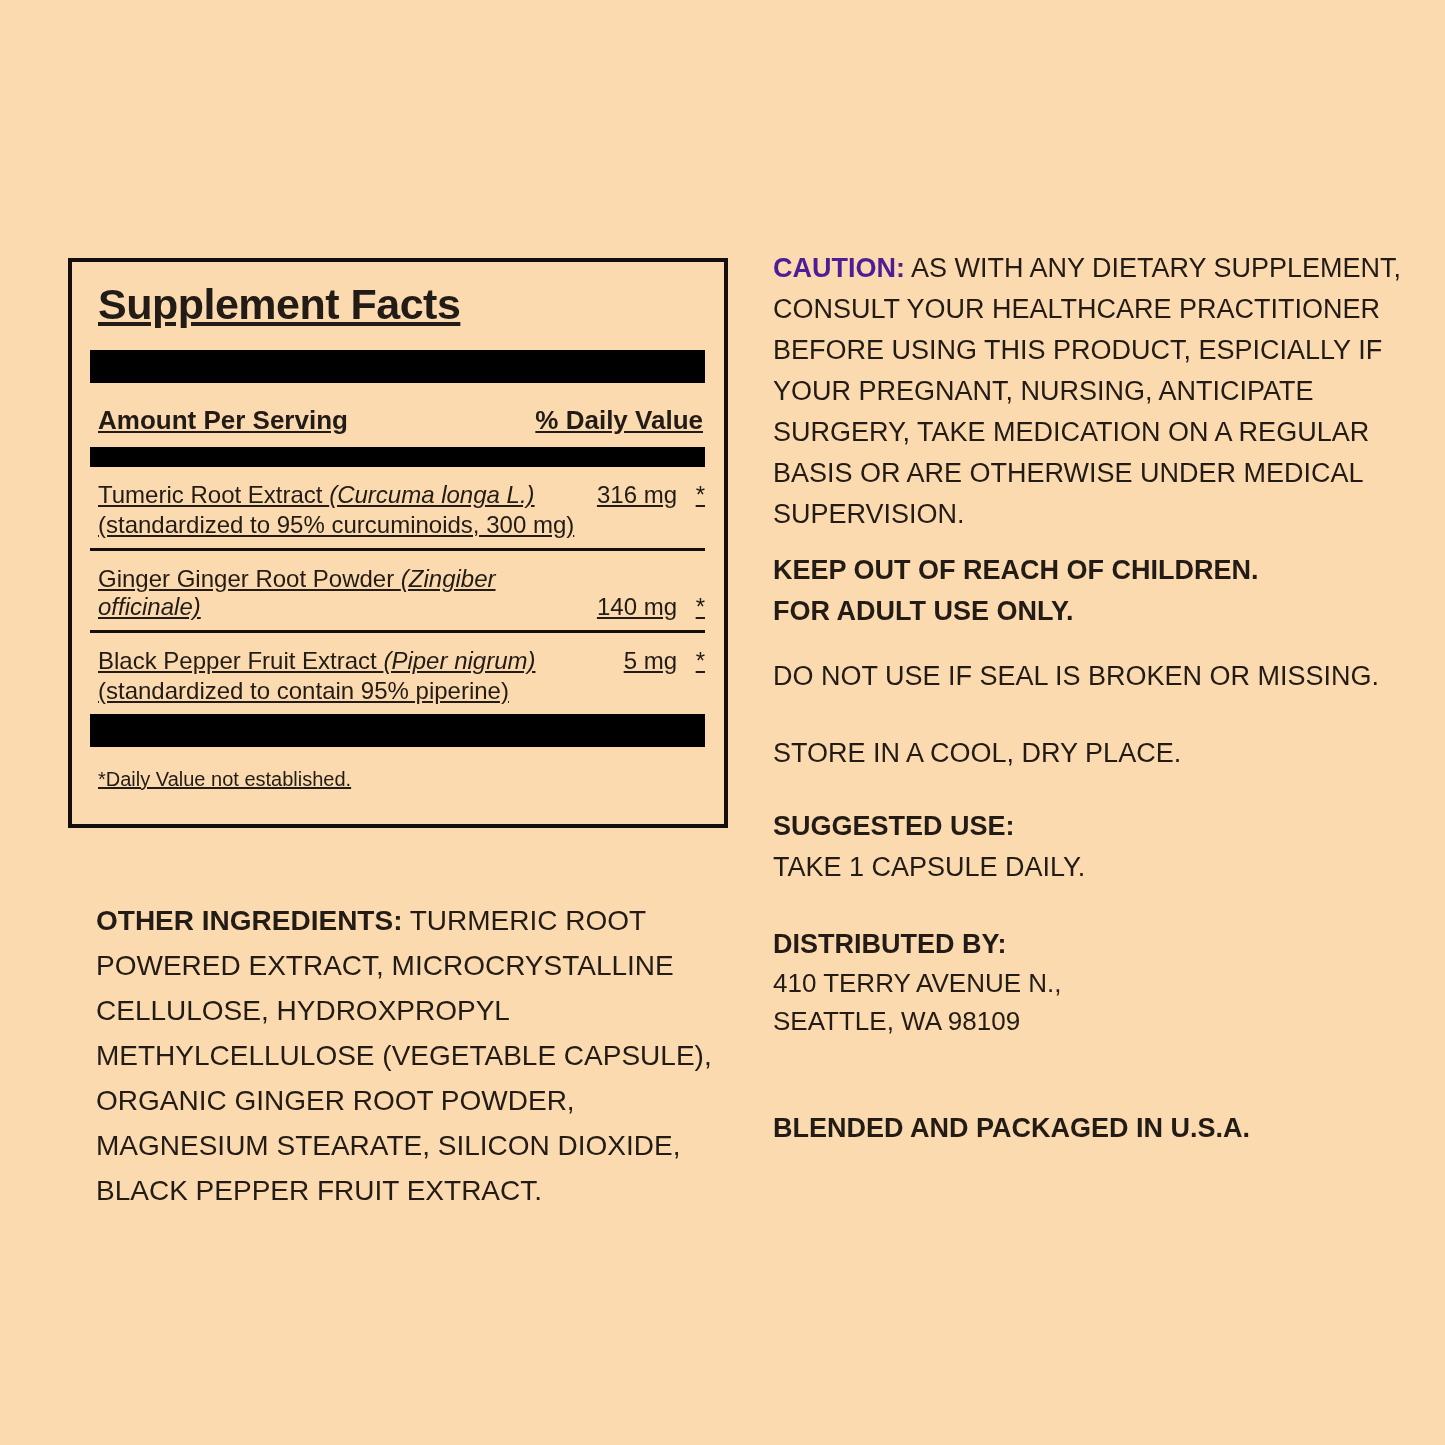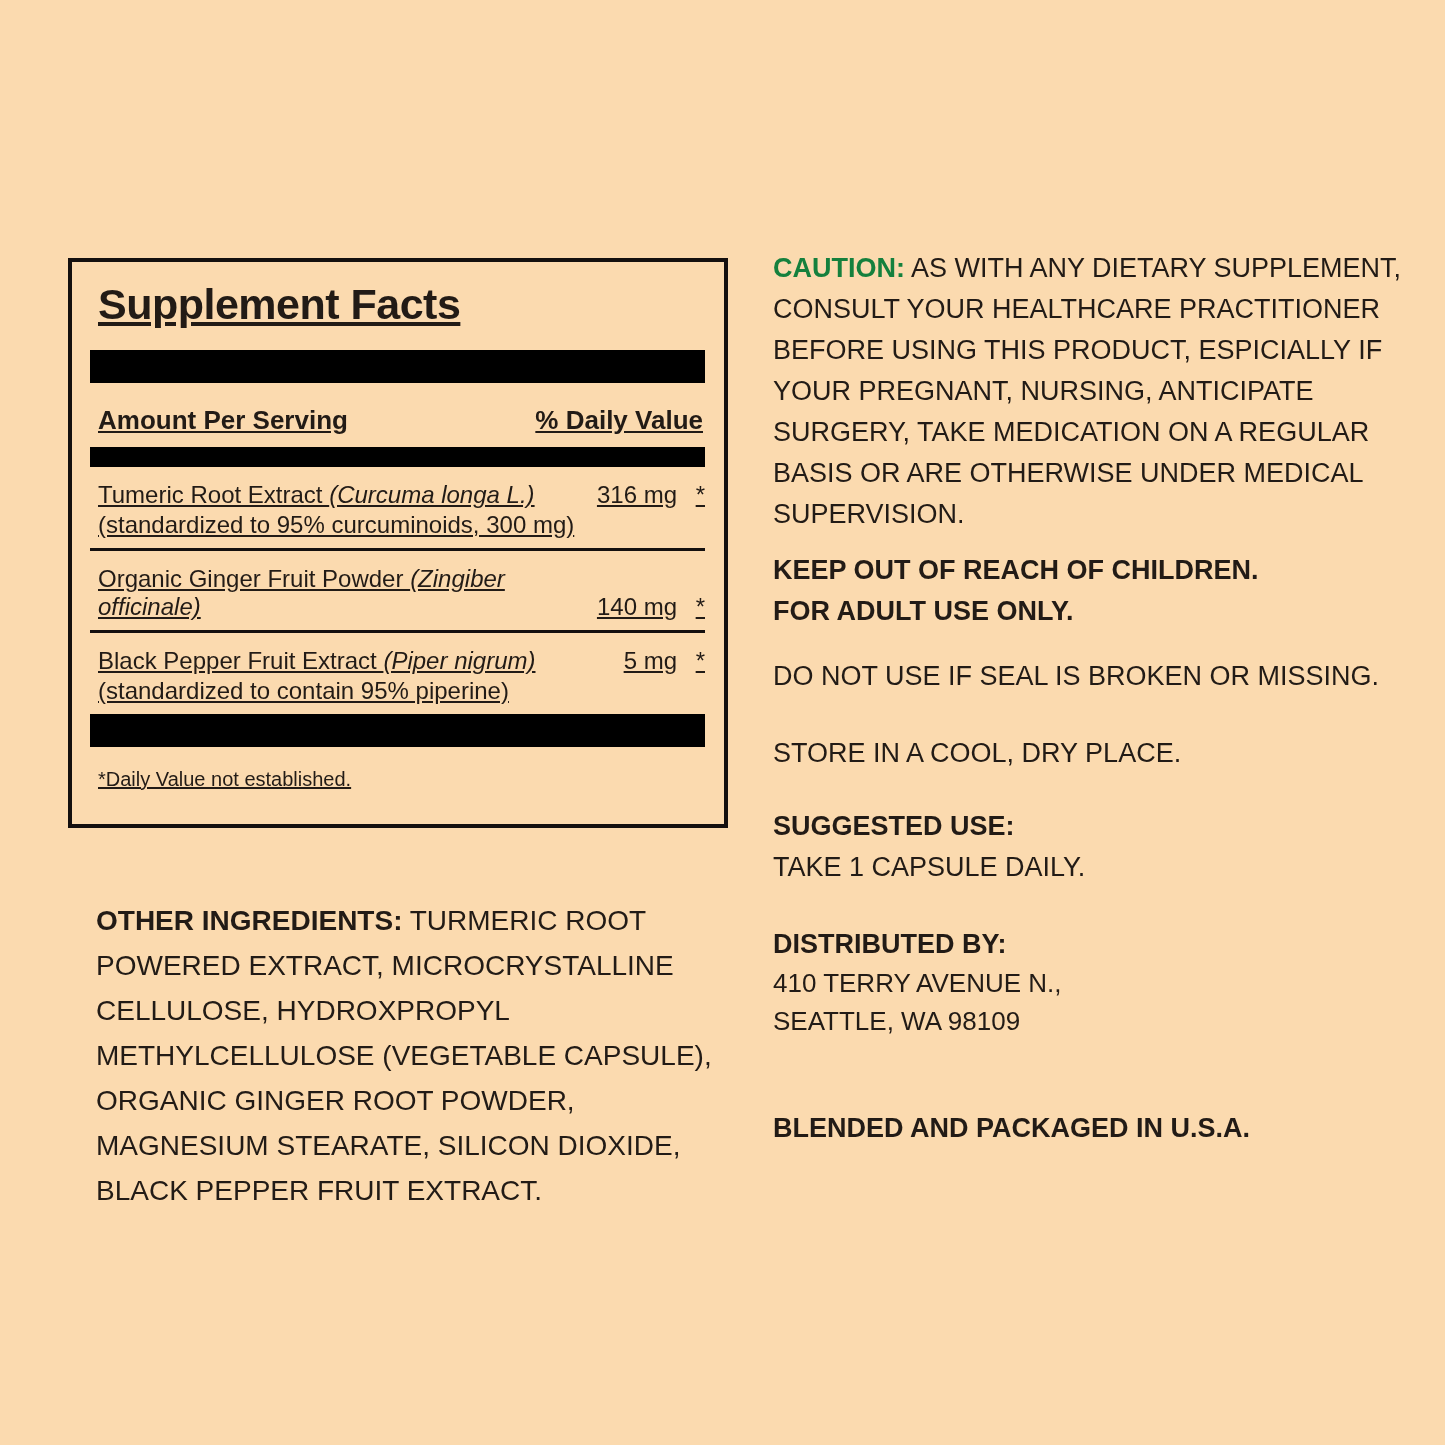--- a/index.html
+++ b/index.html
@@ -73,7 +73,7 @@
   
   .rline { white-space: nowrap; font-size: 27px; line-height: 41px; }
   .bold { font-weight: 700; }
-  .red { color: #15803d; }
+  .red { color: #4c1d95; }
   .caution-block    { position: absolute; left: 773px; top: 248px; width: 600px; }
   .keepout-block    { position: absolute; left: 773px; top: 550px; width: 600px; }
   .seal-block       { position: absolute; left: 773px; top: 656px; width: 620px; }

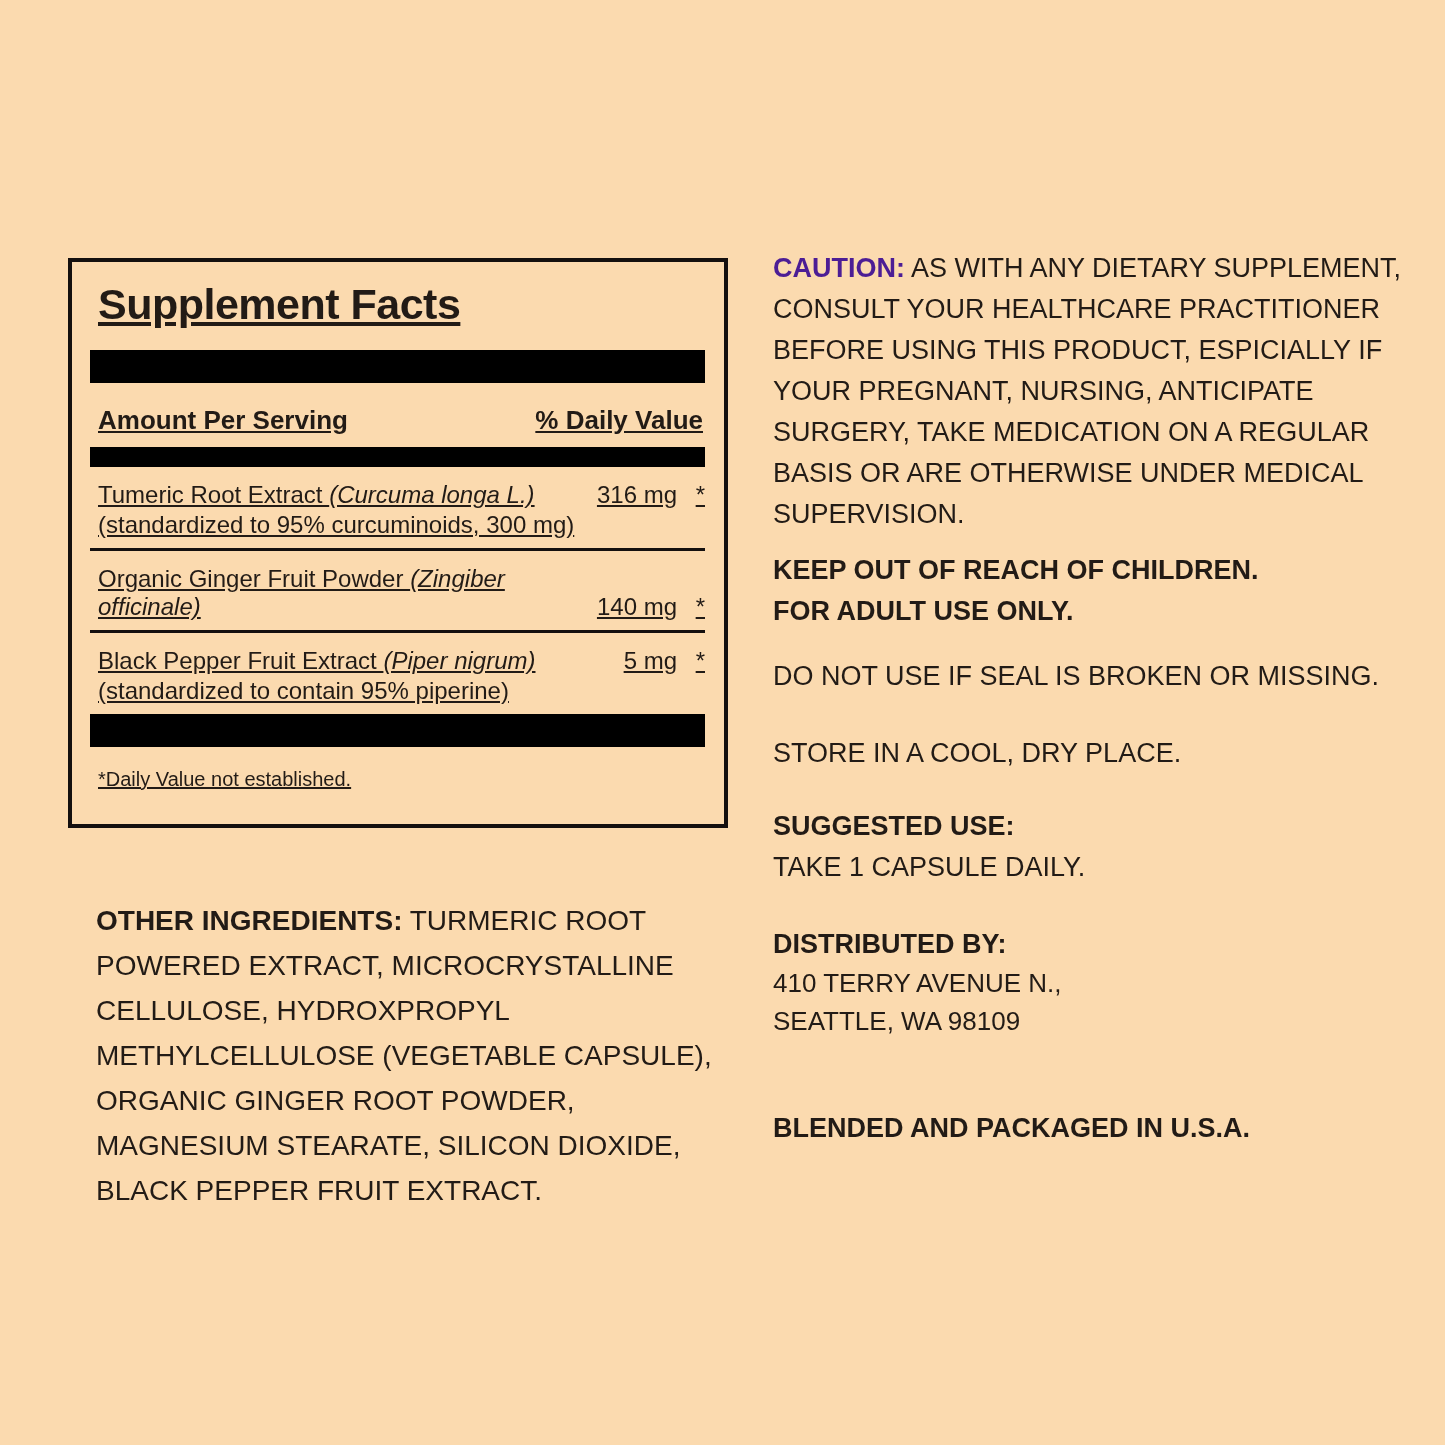--- a/index.html
+++ b/index.html
@@ -115,7 +115,7 @@
     <div class="frow divided">
       <div class="frow-line1">
         <div class="frow-main">
-          <span>Organic Ginger Fruit Powder </span><span class="latin">(Zingiber officinale)</span>
+          <span>Ginger Ginger Root Powder </span><span class="latin">(Zingiber officinale)</span>
         </div>
         <div class="frow-amt">140 mg</div>
         <div class="frow-star">*</div>

